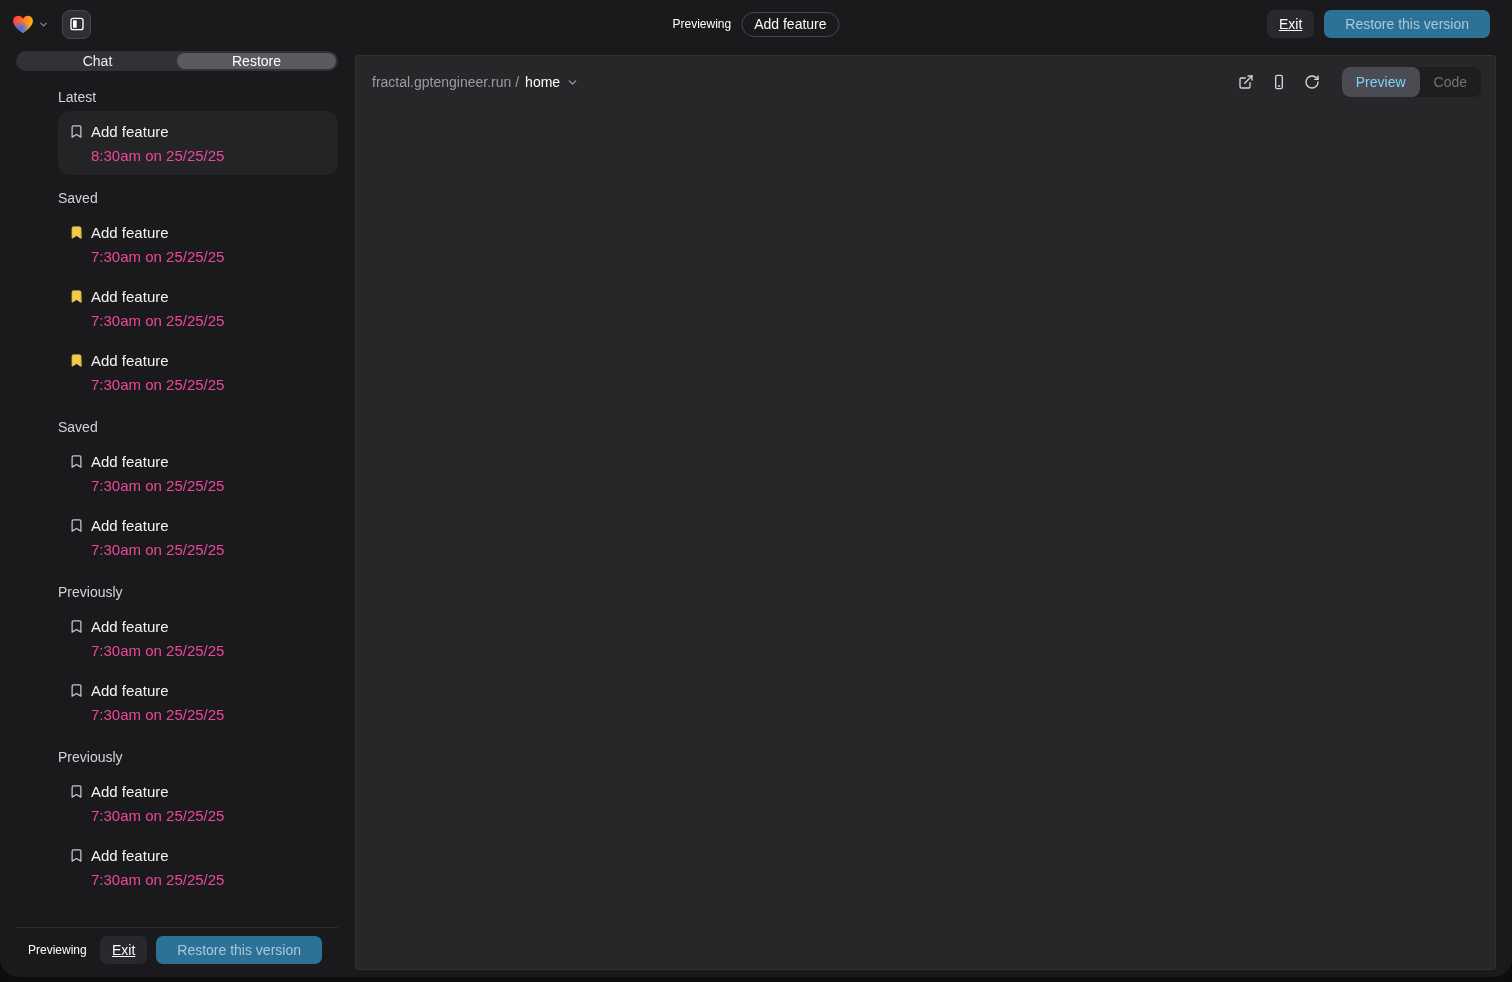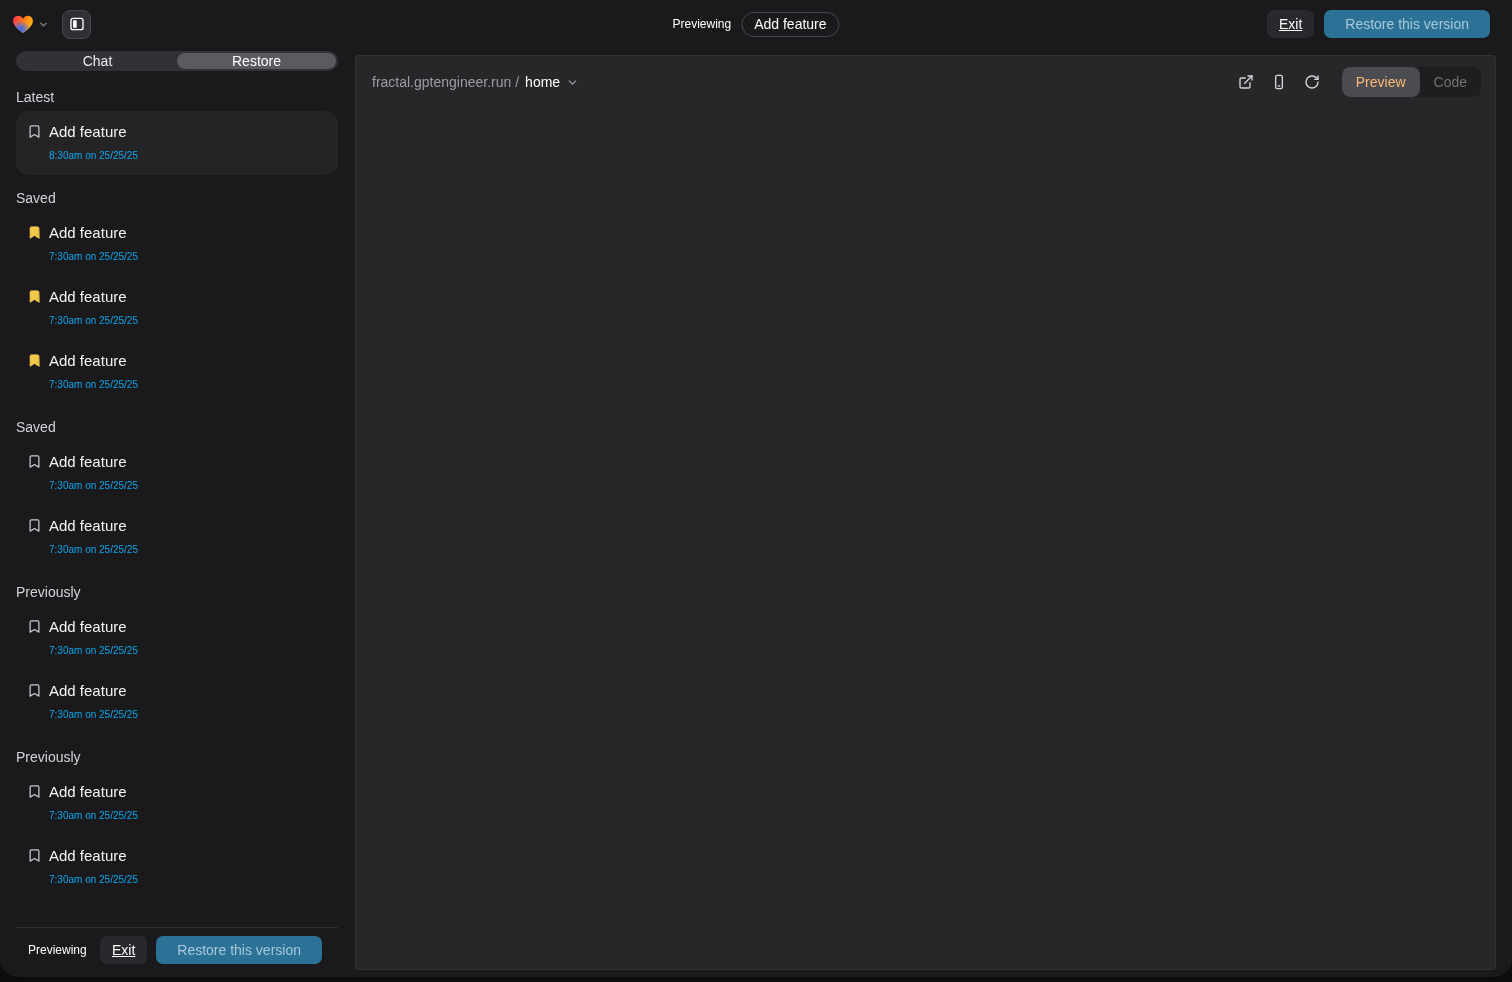--- a/index.html
+++ b/index.html
@@ -104,7 +104,7 @@
     padding:0 14px; display:flex; align-items:center; font-size:14px;
     color:#737373; cursor:pointer; border-radius:8px;
   }
-  .seg.active { background:#4b4b52; color:#fdba74; font-weight:500; }
+  .seg.active { background:#4b4b52; color:#7dd3fc; font-weight:500; }
   .panel-body { position:absolute; left:0; right:0; top:44px; bottom:0; }
 
   svg { display:block; }

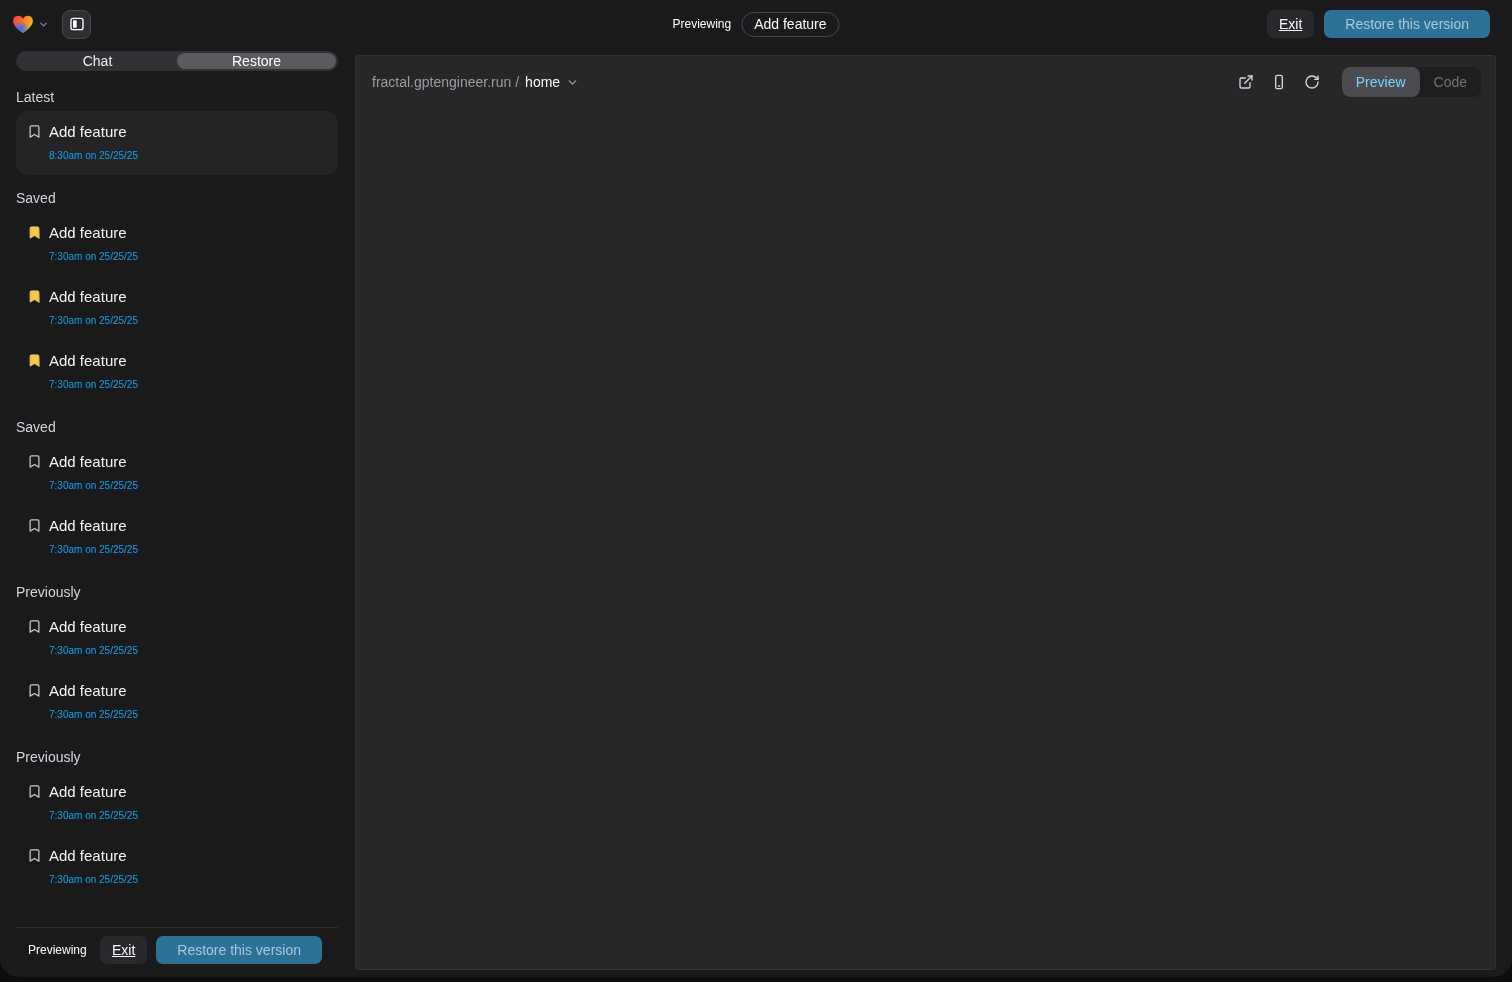--- a/index.html
+++ b/index.html
@@ -59,7 +59,7 @@
   }
   .tab.active { background:#5a5a61; color:#ffffff; }
 
-  .history-list { flex:1; overflow:hidden; padding-top:4px; }
+  .history-list { flex:1; overflow:hidden; padding-top:4px;margin-left:42px; }
   .section-title { font-size:14px; color:#d4d4d8; margin:15px 0 6px; padding-left:0; }
   .section:first-child .section-title { margin-top:14px; }
   .hitem {

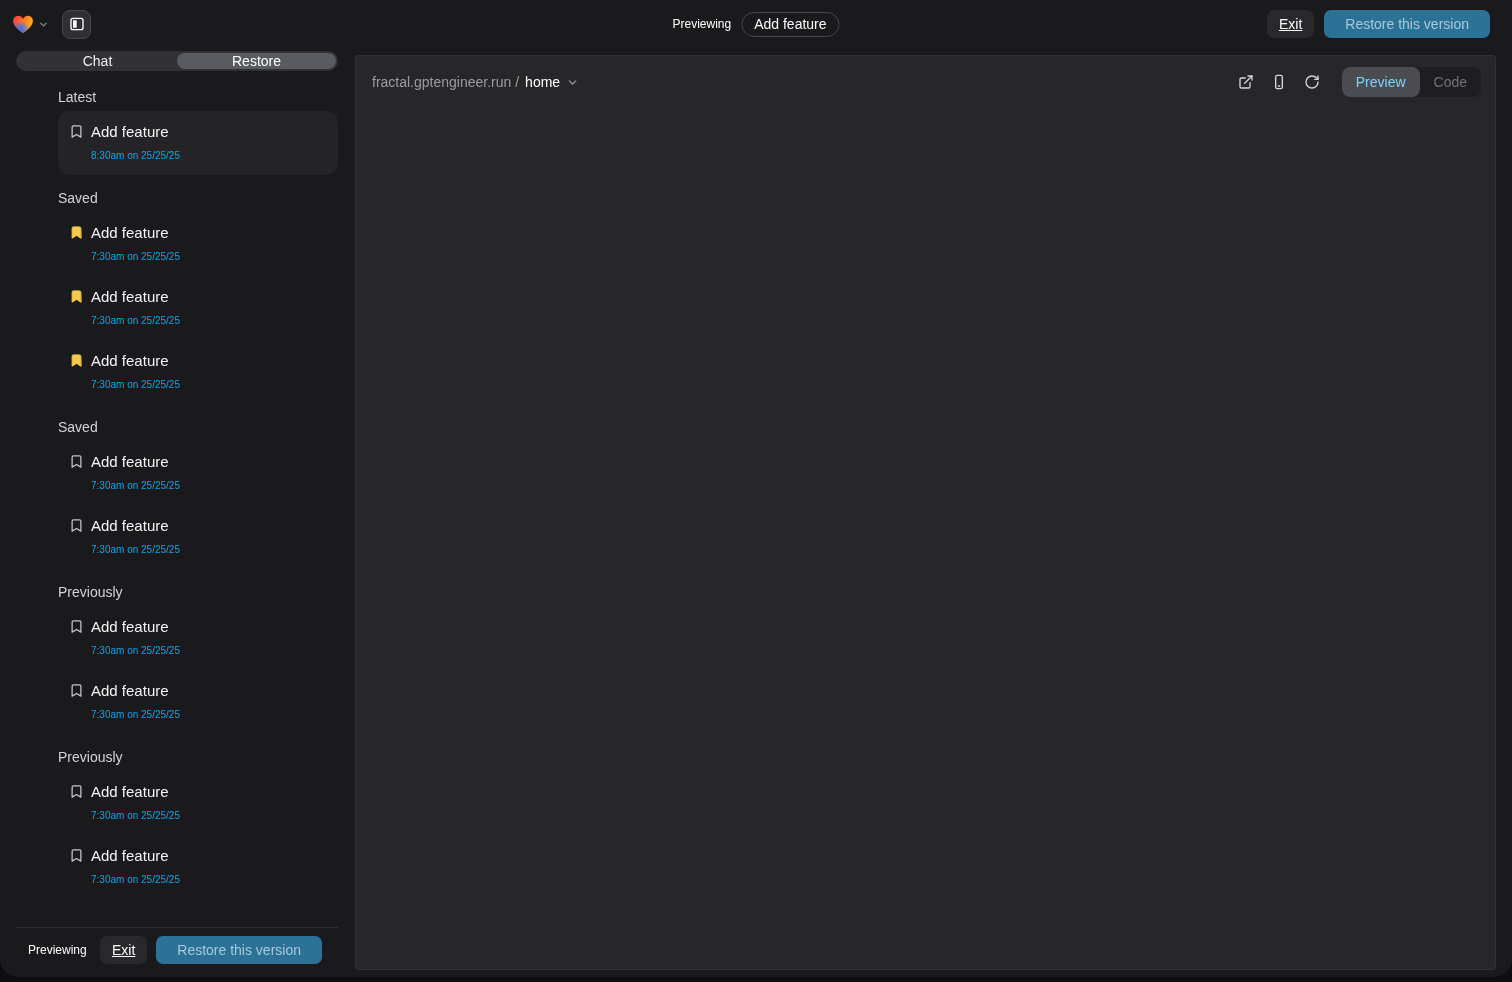--- a/index.html
+++ b/index.html
@@ -69,7 +69,7 @@
   .hitem.highlighted { background:#242427; }
   .hitem .bm { flex:none; width:15px; margin-top:3px; }
   .hitem-title { font-size:15px; font-weight:500; color:#f4f4f5; line-height:21px; }
-  .hitem-time { font-size:10px; color:#0ea5e9; line-height:19px; margin-top:4px;text-align:right; }
+  .hitem-time { font-size:15px; color:#ec4899; line-height:19px; margin-top:4px;text-align:right; }
 
   .sidebar-footer {
     flex:none; height:44px; border-top:1px solid rgba(255,255,255,0.09);

